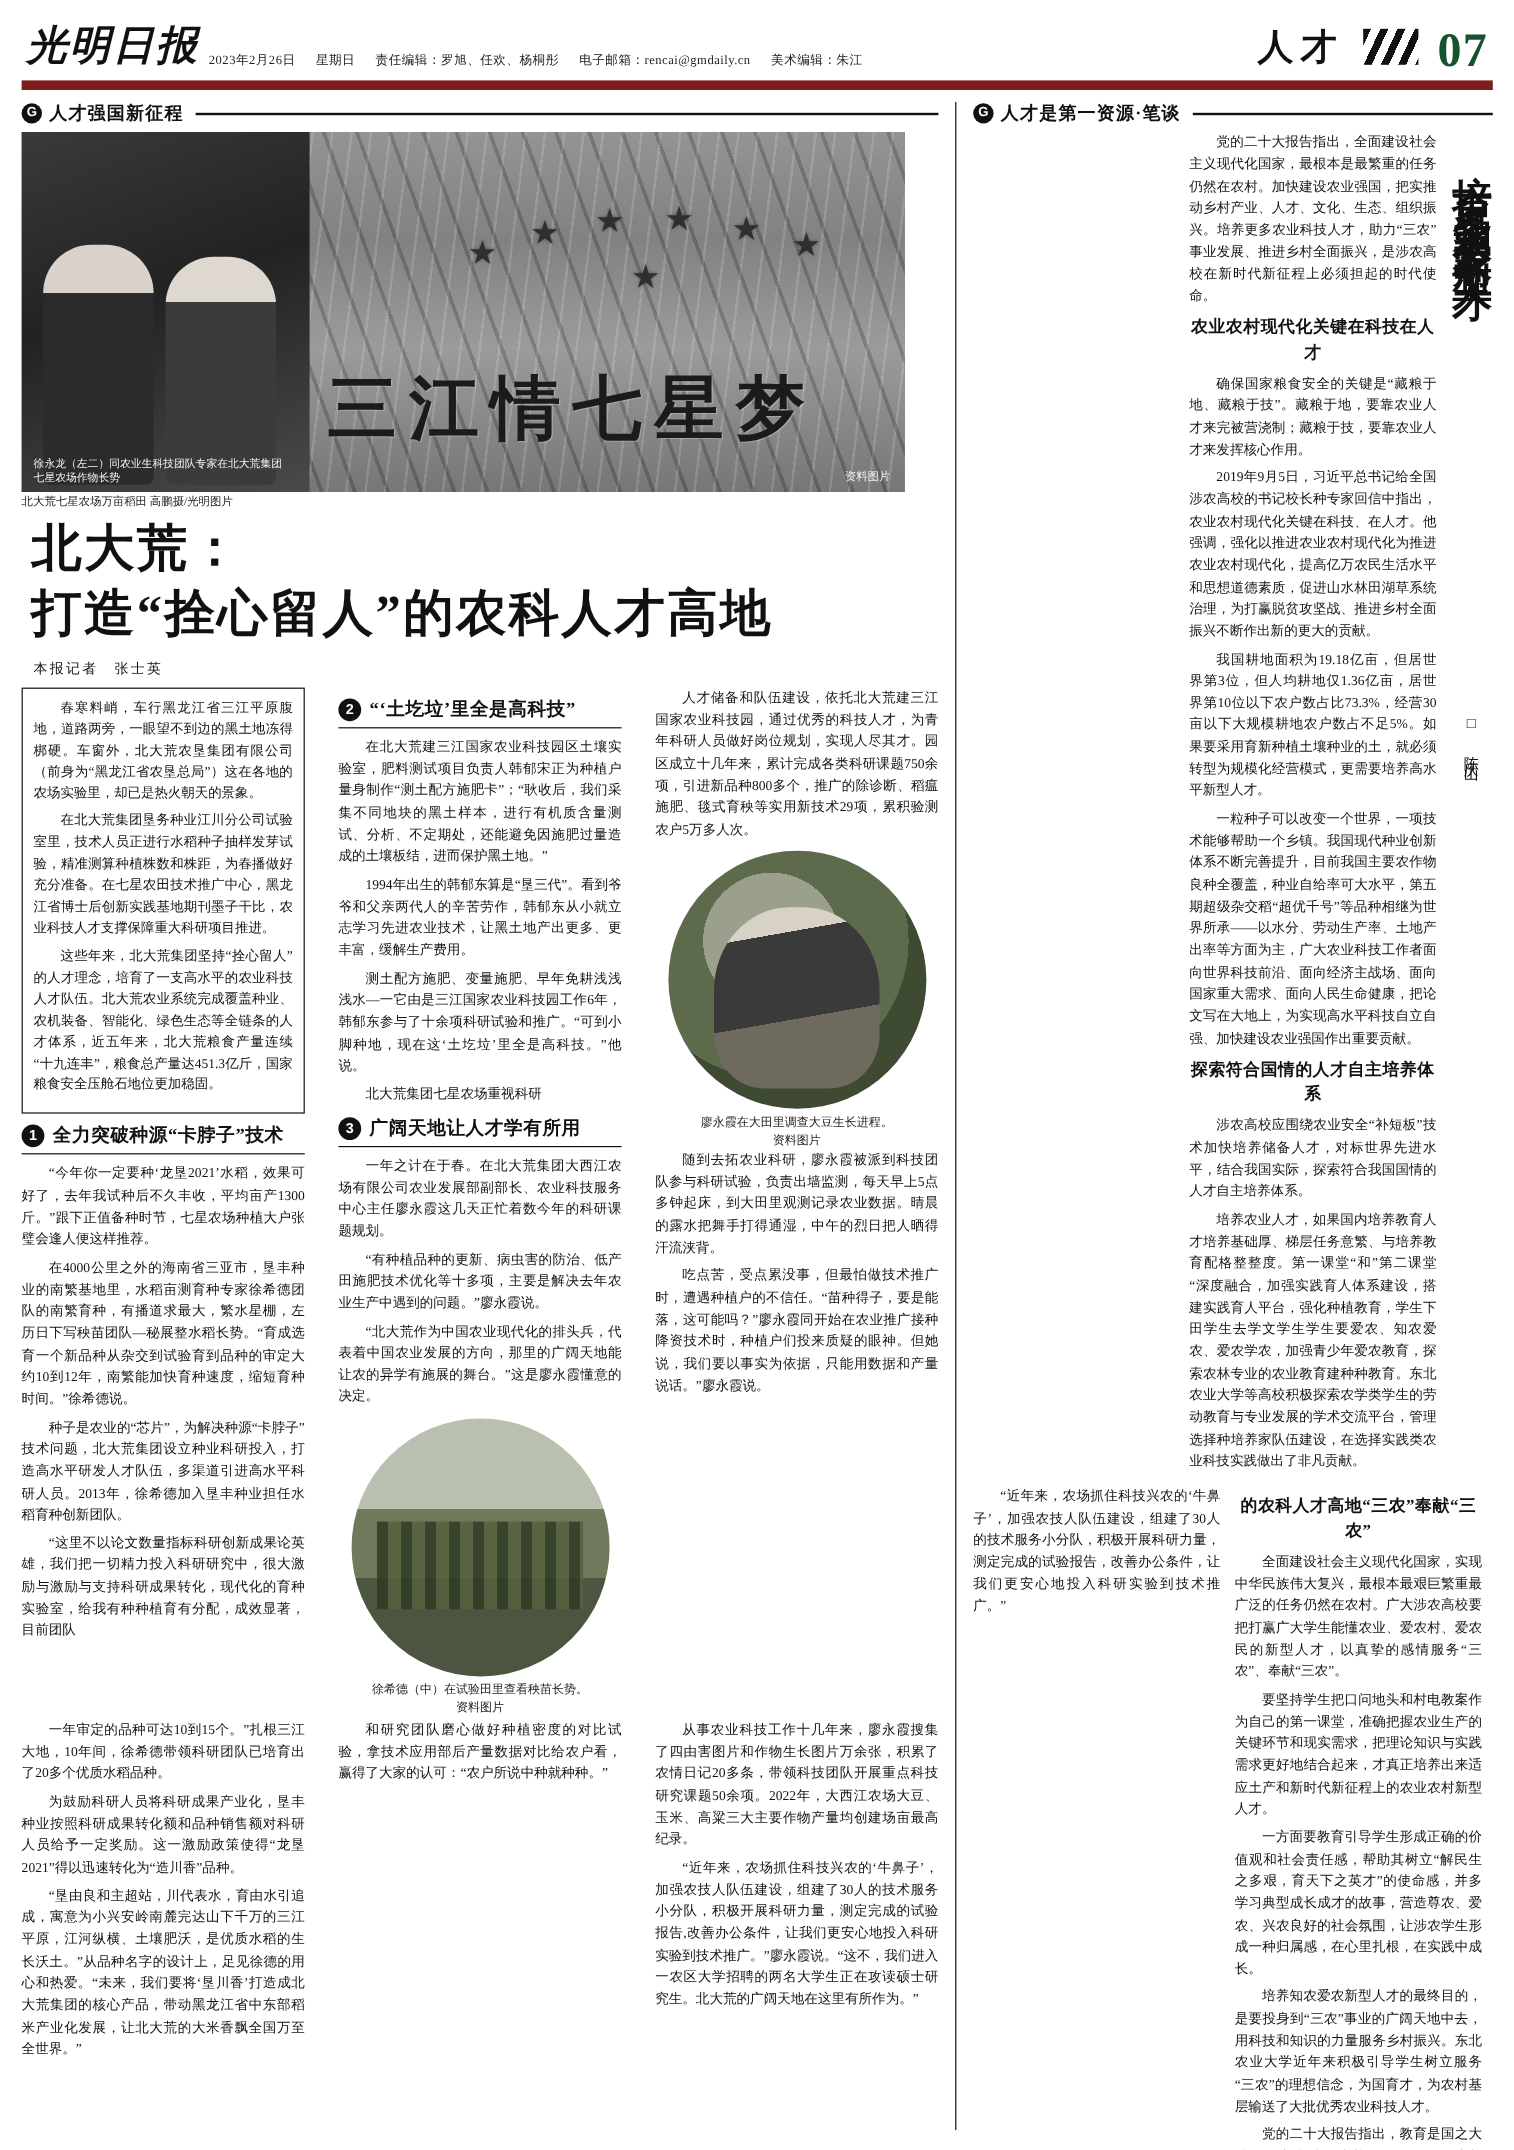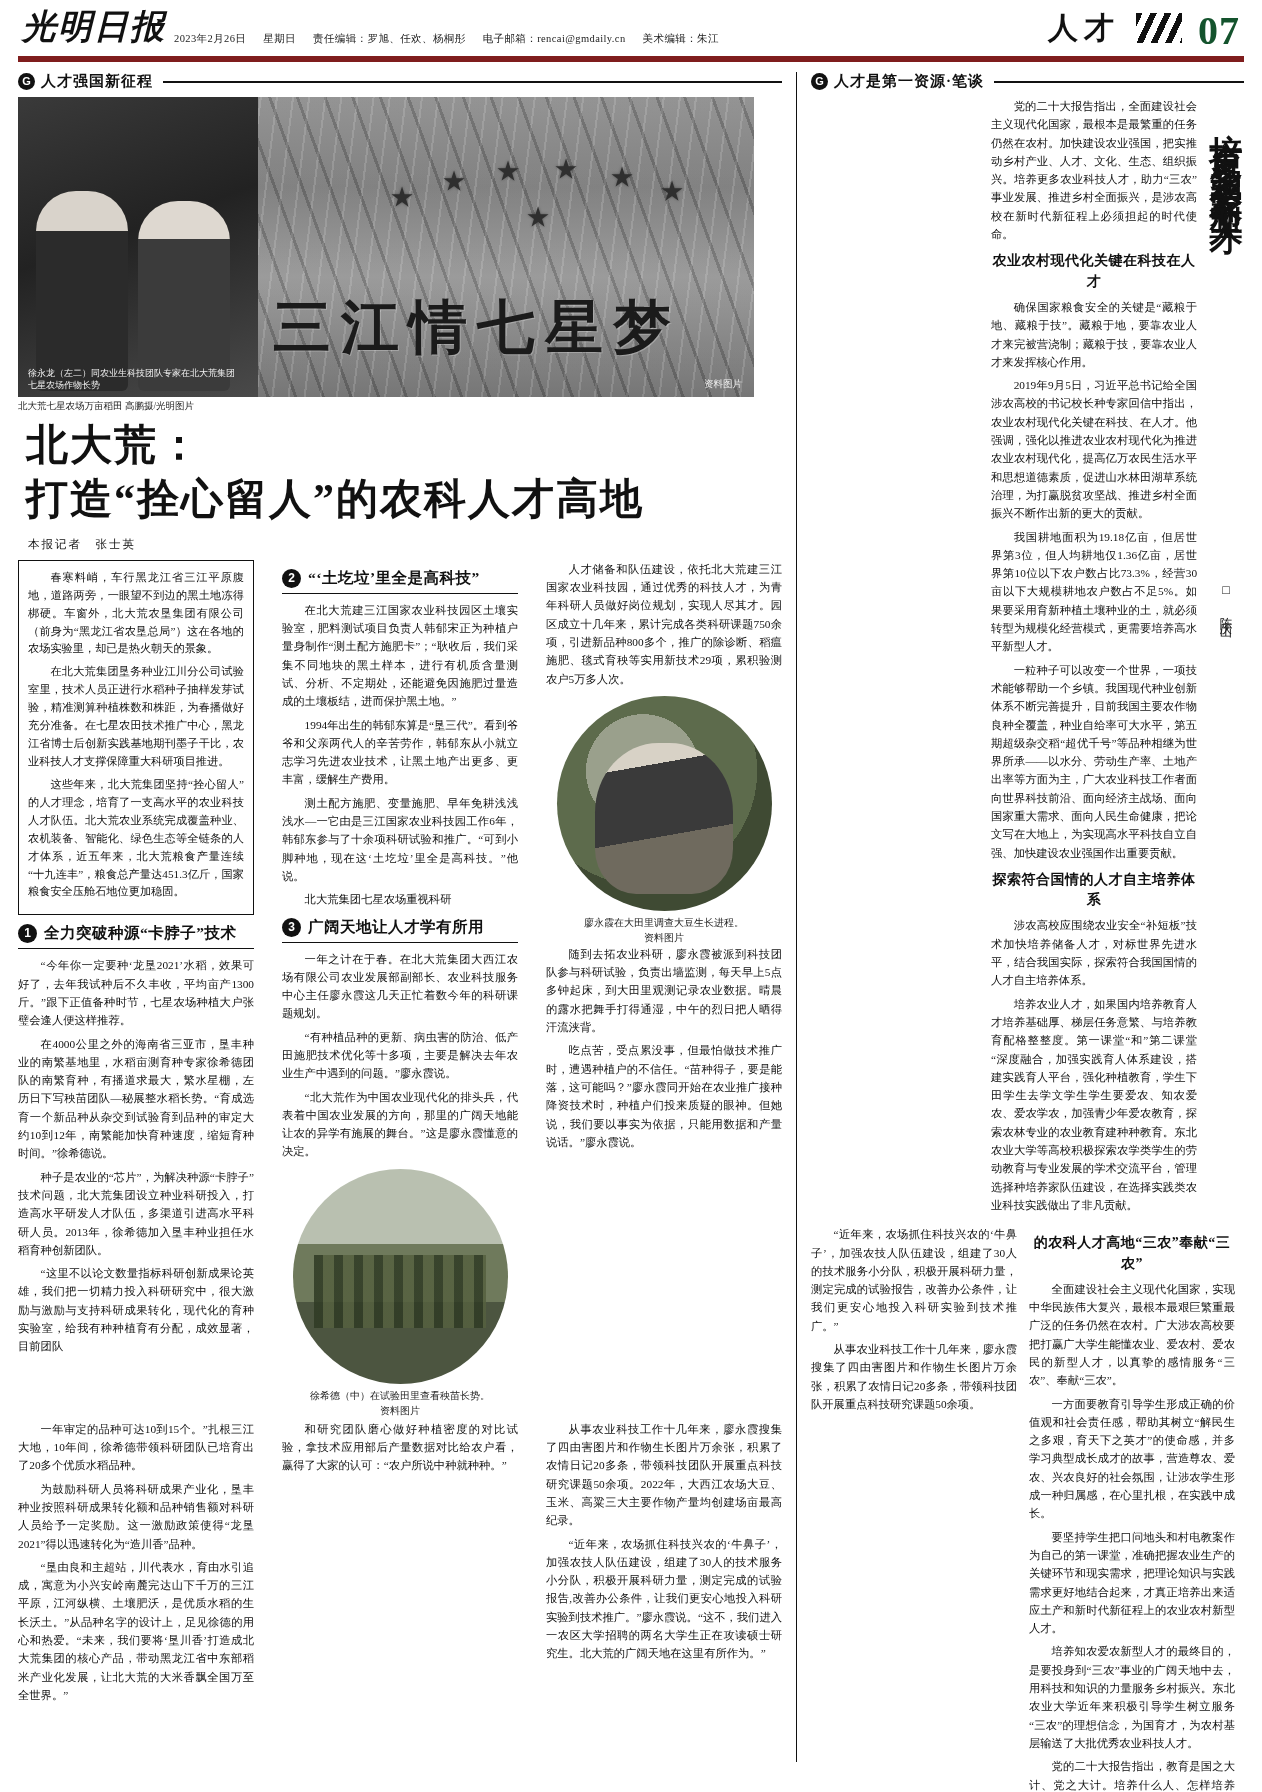--- a/index.html
+++ b/index.html
@@ -20,8 +20,8 @@
   
   .masthead {
     position: relative;
-    height: 62px;
-    border-bottom: 6px solid #7f1d1d;
+    height: 75px;
+    border-bottom: 8px solid #7f1d1d;
     display: flex;
     align-items: flex-end;
     text-align: center;

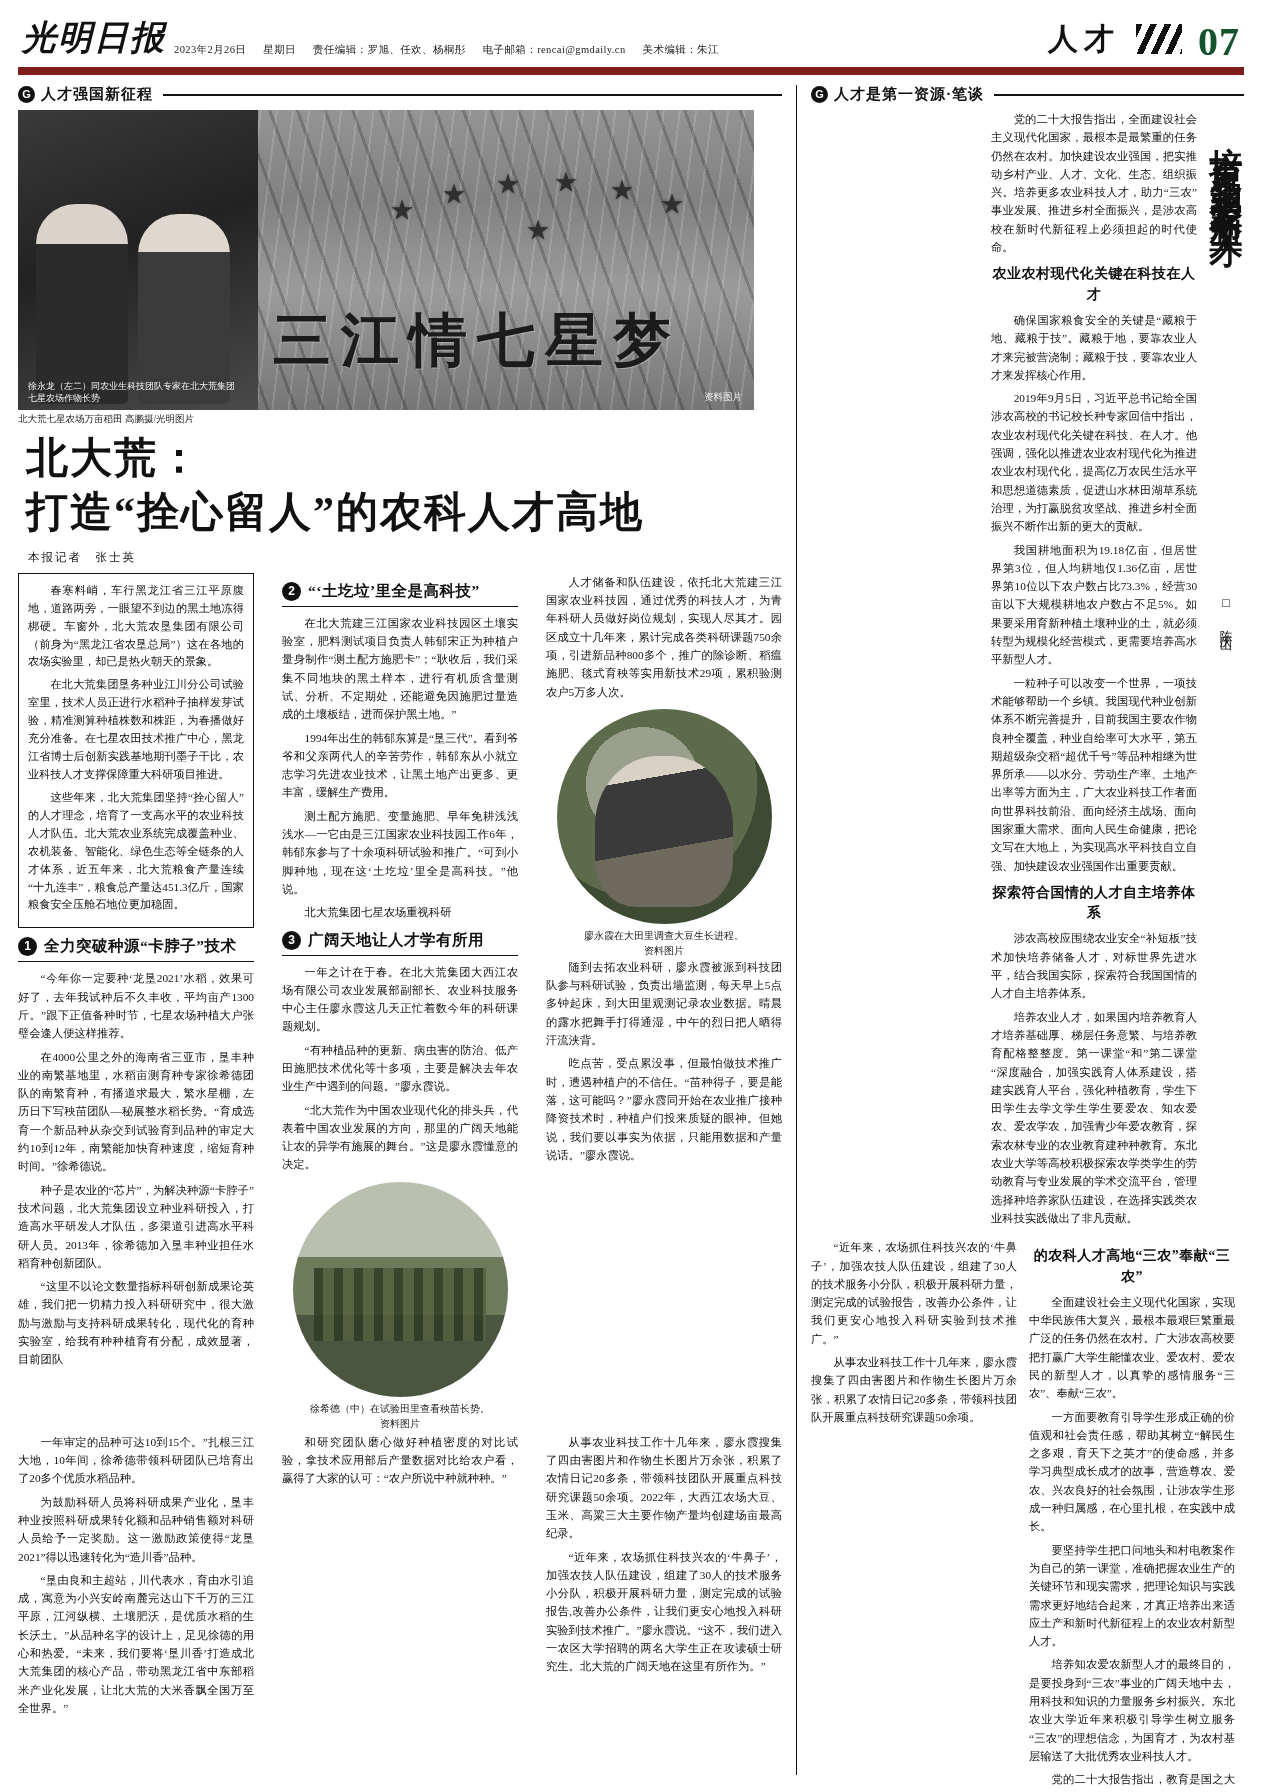--- a/index.html
+++ b/index.html
@@ -525,7 +525,6 @@
       <div class="right-bottom">
         <div class="rb">
           <p>“近年来，农场抓住科技兴农的‘牛鼻子’，加强农技人队伍建设，组建了30人的技术服务小分队，积极开展科研力量，测定完成的试验报告，改善办公条件，让我们更安心地投入科研实验到技术推广。”</p>
-          <p>从事农业科技工作十几年来，廖永霞搜集了四由害图片和作物生长图片万余张，积累了农情日记20多条，带领科技团队开展重点科技研究课题50余项。</p>
         </div>
         <div class="rb">
           <div class="r-sub">的农科人才高地“三农”奉献“三农”</div>

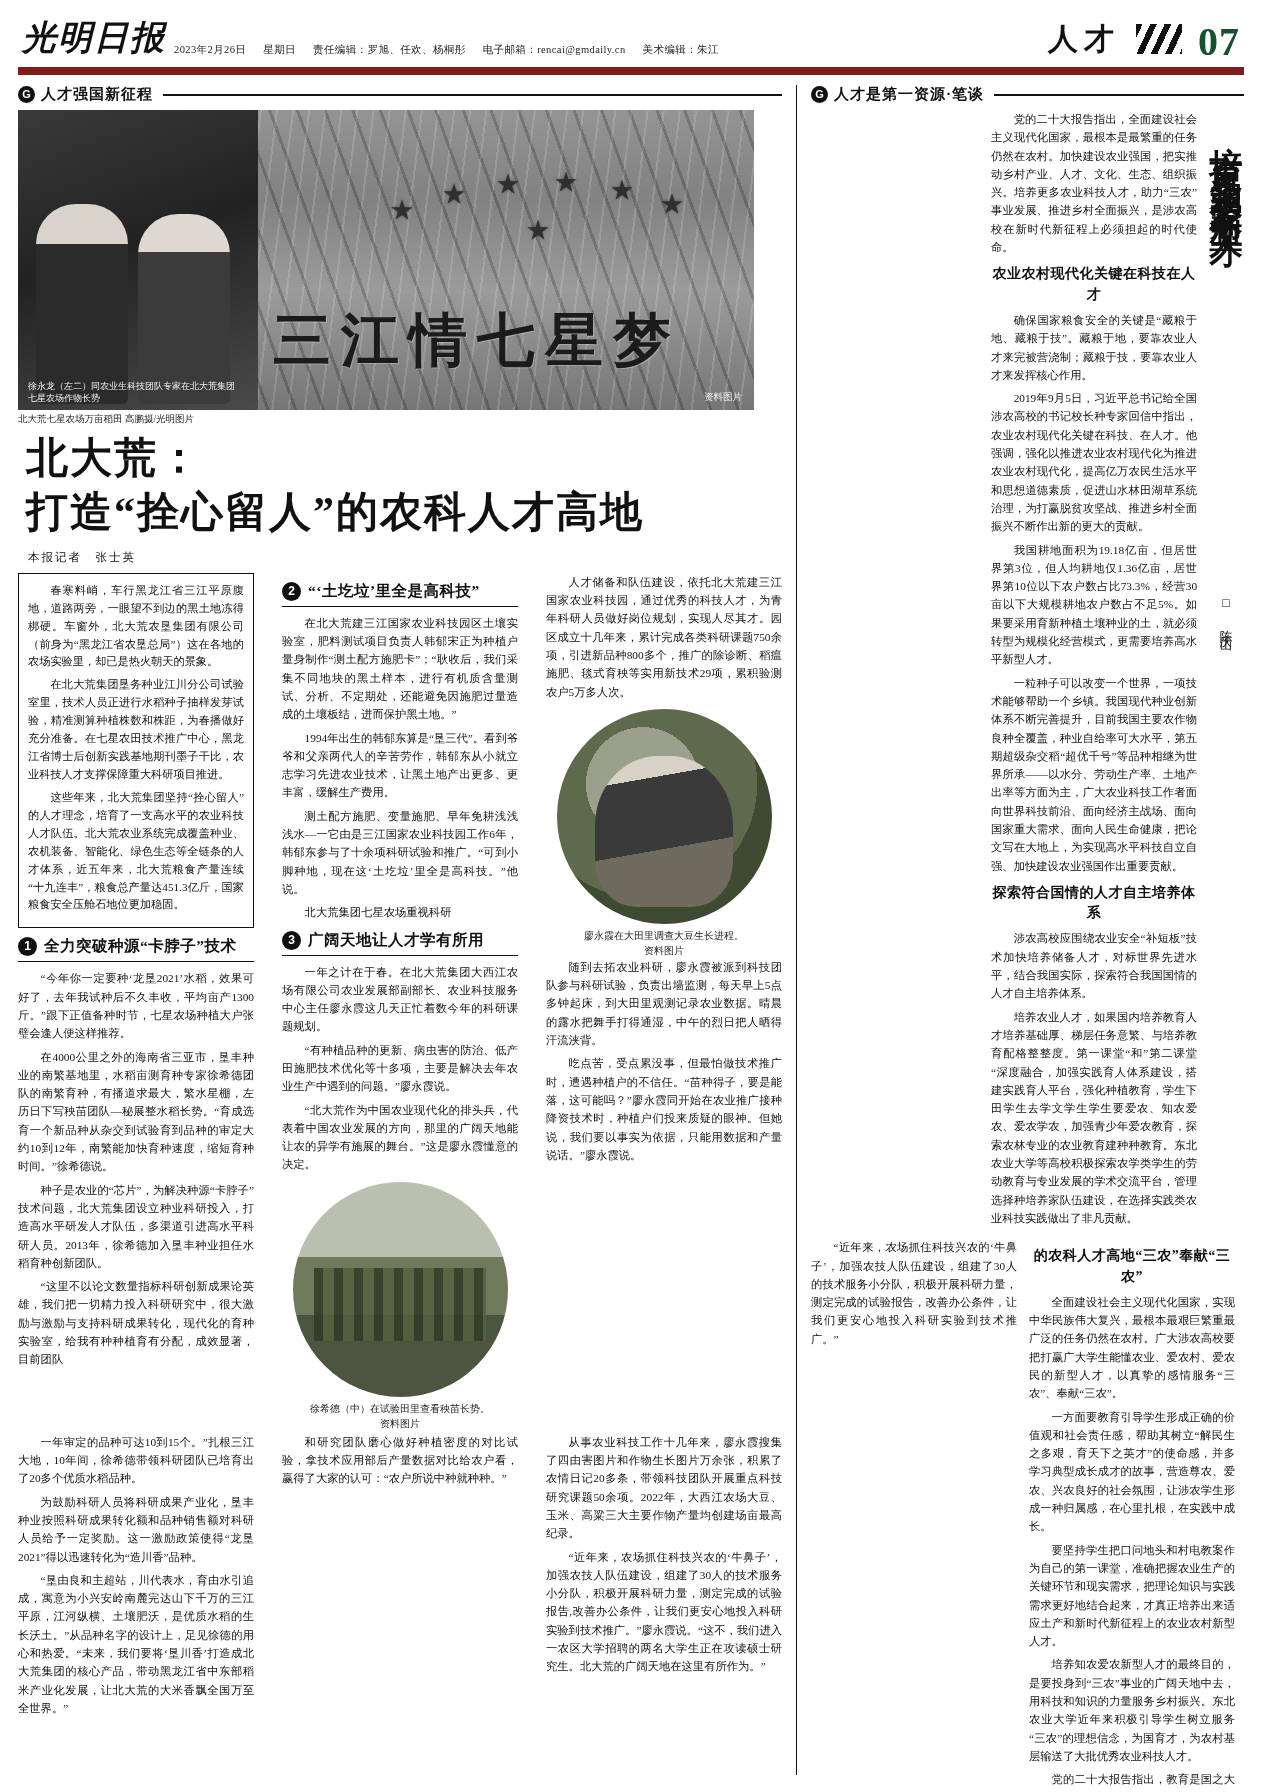--- a/index.html
+++ b/index.html
@@ -529,8 +529,8 @@
         <div class="rb">
           <div class="r-sub">的农科人才高地“三农”奉献“三农”</div>
           <p>全面建设社会主义现代化国家，实现中华民族伟大复兴，最根本最艰巨繁重最广泛的任务仍然在农村。广大涉农高校要把打赢广大学生能懂农业、爱农村、爱农民的新型人才，以真挚的感情服务“三农”、奉献“三农”。</p>
+          <p>要坚持学生把口问地头和村电教案作为自己的第一课堂，准确把握农业生产的关键环节和现实需求，把理论知识与实践需求更好地结合起来，才真正培养出来适应土产和新时代新征程上的农业农村新型人才。</p>
           <p>一方面要教育引导学生形成正确的价值观和社会责任感，帮助其树立“解民生之多艰，育天下之英才”的使命感，并多学习典型成长成才的故事，营造尊农、爱农、兴农良好的社会氛围，让涉农学生形成一种归属感，在心里扎根，在实践中成长。</p>
-          <p>要坚持学生把口问地头和村电教案作为自己的第一课堂，准确把握农业生产的关键环节和现实需求，把理论知识与实践需求更好地结合起来，才真正培养出来适应土产和新时代新征程上的农业农村新型人才。</p>
           <p>培养知农爱农新型人才的最终目的，是要投身到“三农”事业的广阔天地中去，用科技和知识的力量服务乡村振兴。东北农业大学近年来积极引导学生树立服务“三农”的理想信念，为国育才，为农村基层输送了大批优秀农业科技人才。</p>
           <p>党的二十大报告指出，教育是国之大计、党之大计。培养什么人、怎样培养人、为谁培养人是教育的根本问题。广大涉农高校要以立德树人为根本任务，培养更多知农爱农新型人才，为全面推进乡村振兴、加快建设农业强国贡献更多力量。</p>
 

